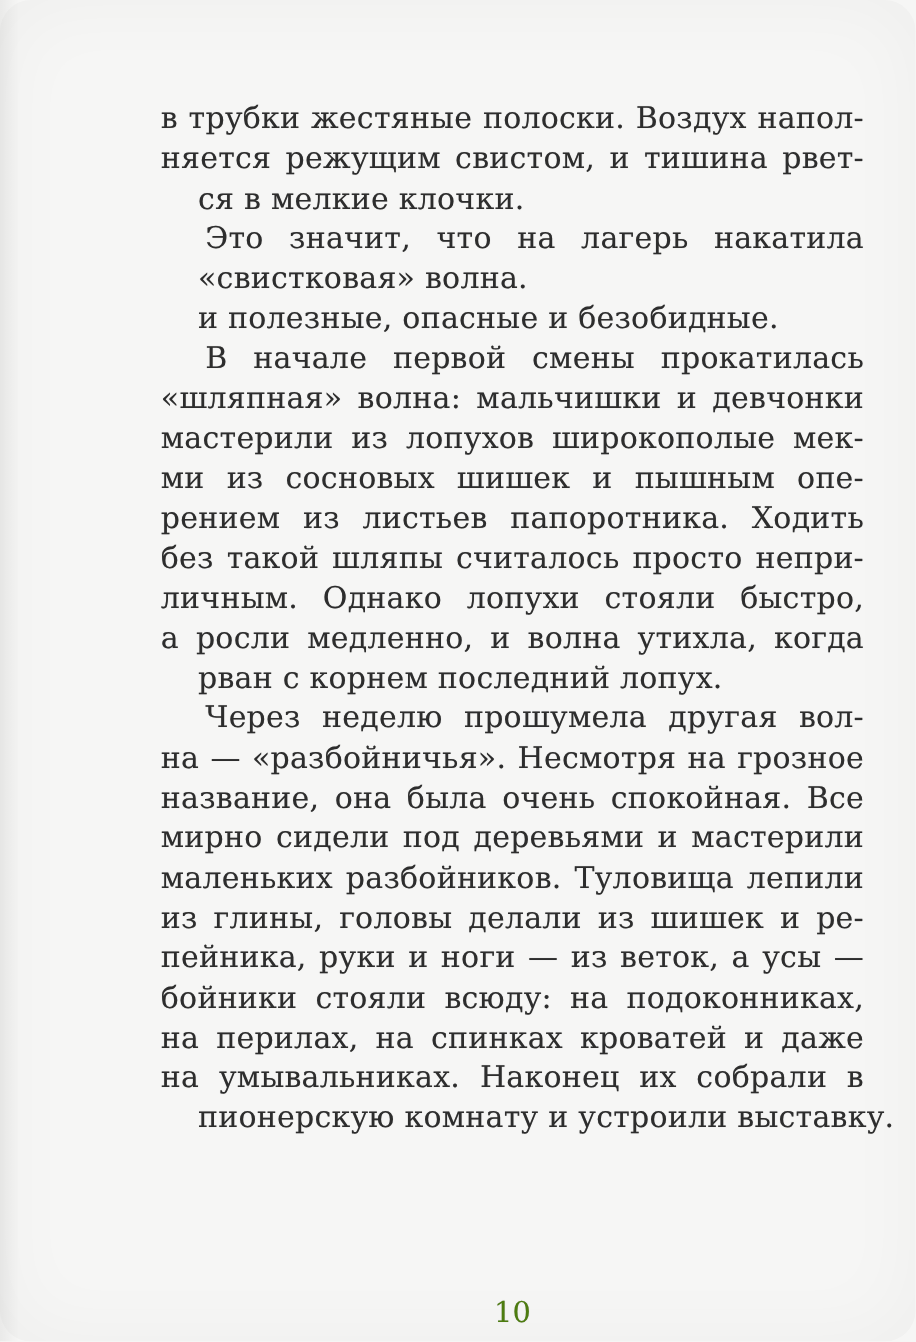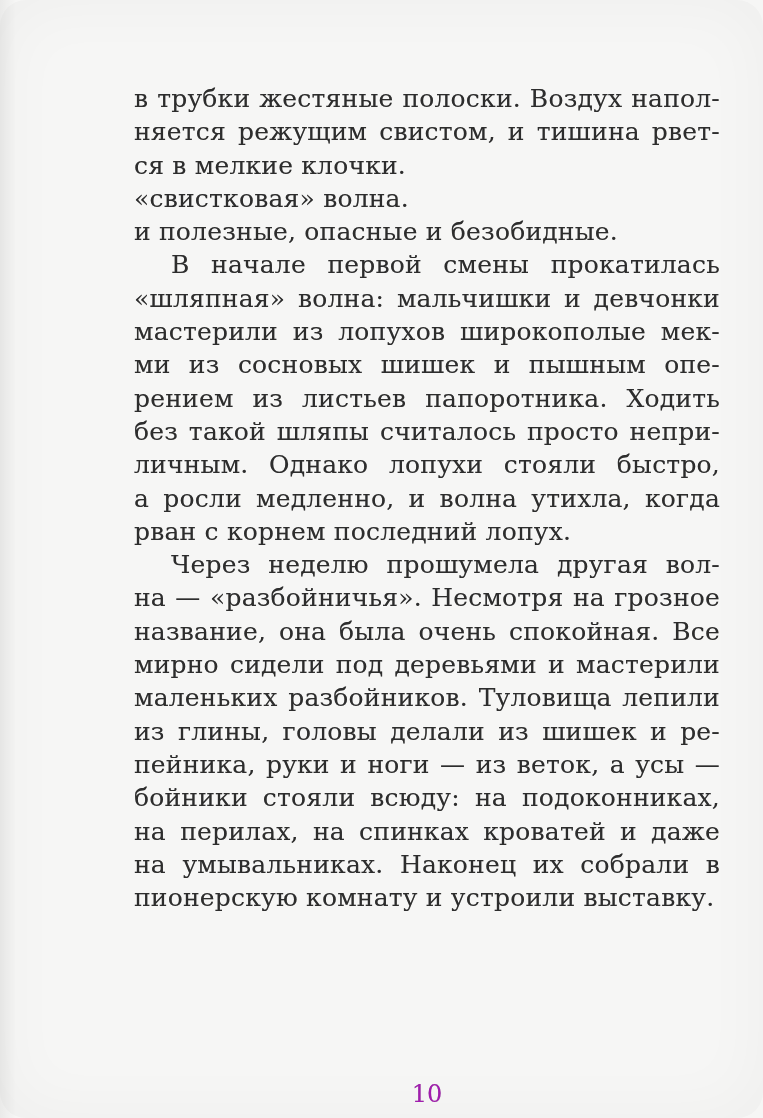--- a/index.html
+++ b/index.html
@@ -45,6 +45,7 @@
   }
   .line.para-end {
     text-align-last: left;
+    margin-left: 31px;
   }
   .line.indent {
     text-indent: 37px;

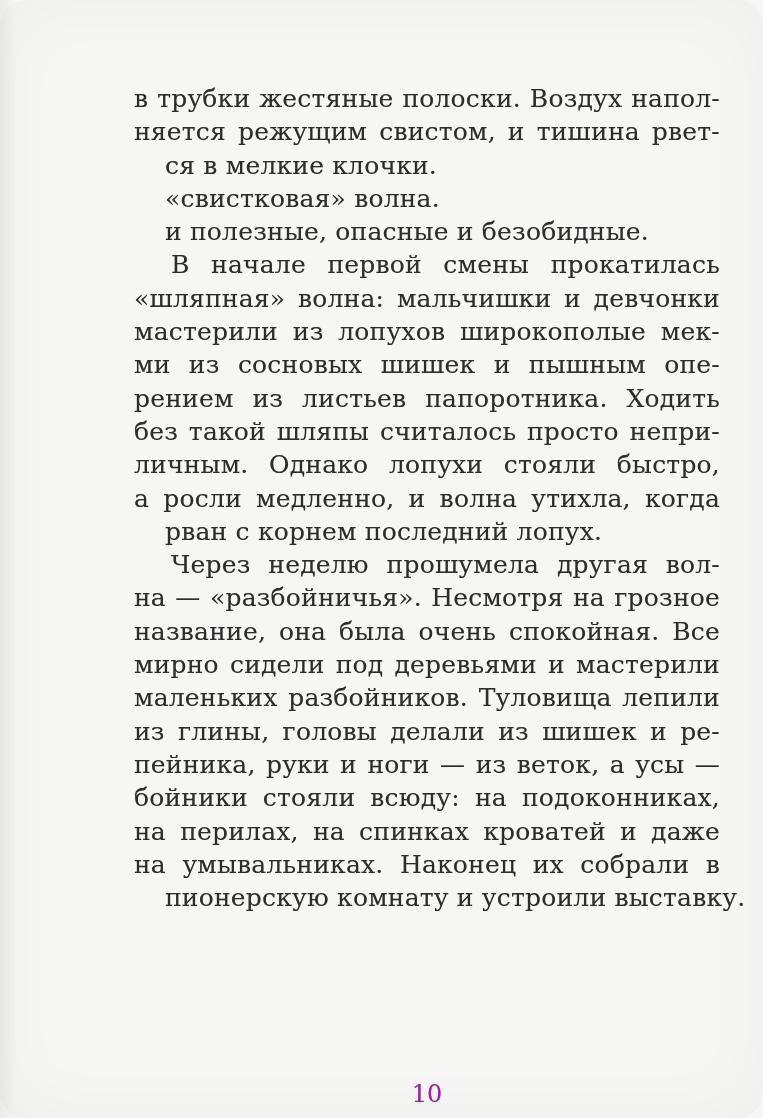--- a/index.html
+++ b/index.html
@@ -70,6 +70,7 @@
       <div class="line">в трубки жестяные полоски. Воздух напол-</div>
       <div class="line">няется режущим свистом, и тишина рвет-</div>
       <div class="line para-end">ся в мелкие клочки.</div>
+      <div class="line indent">Это значит, что на лагерь накатила</div>
       <div class="line para-end">«свистковая» волна.</div>
       <div class="line para-end">и полезные, опасные и безобидные.</div>
       <div class="line indent">В начале первой смены прокатилась</div>

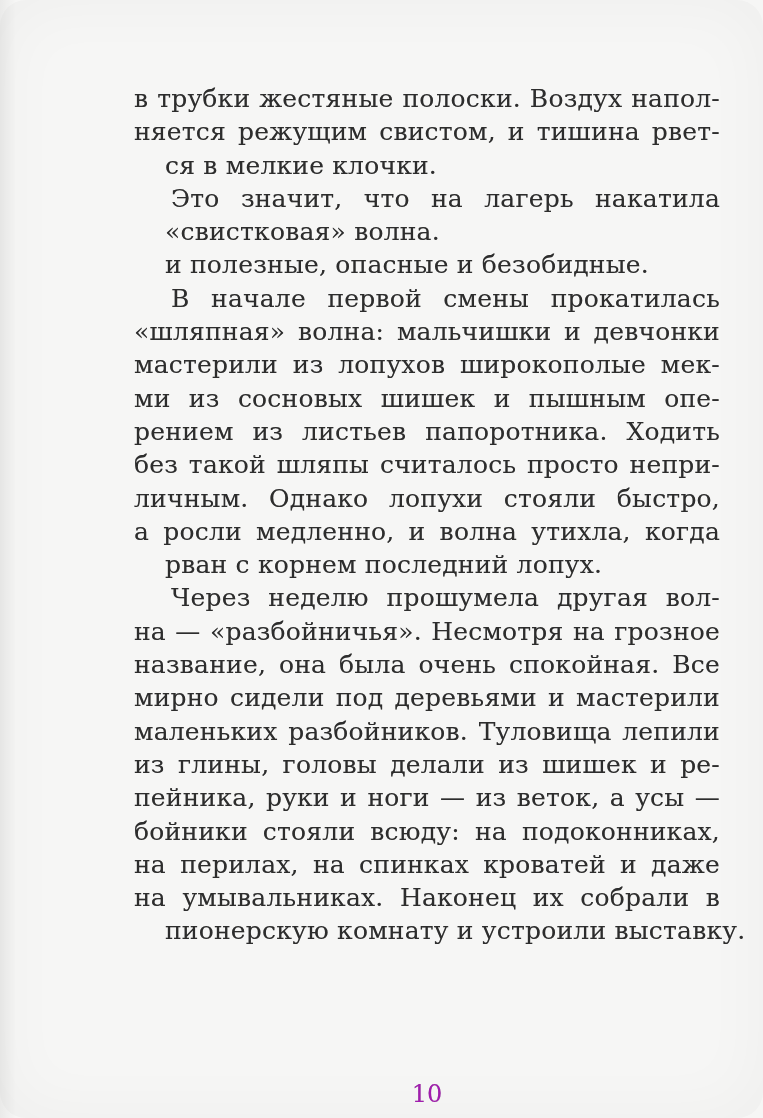--- a/index.html
+++ b/index.html
@@ -56,7 +56,7 @@
     top: 1078px;
     width: 586px;
     text-align: center;
-    color: #a21caf;
+    color: #4d7c0f;
     font-size: 24px;
     line-height: 33px;
     text-shadow: 0 0 0.6px rgba(45,45,45,0.35);

